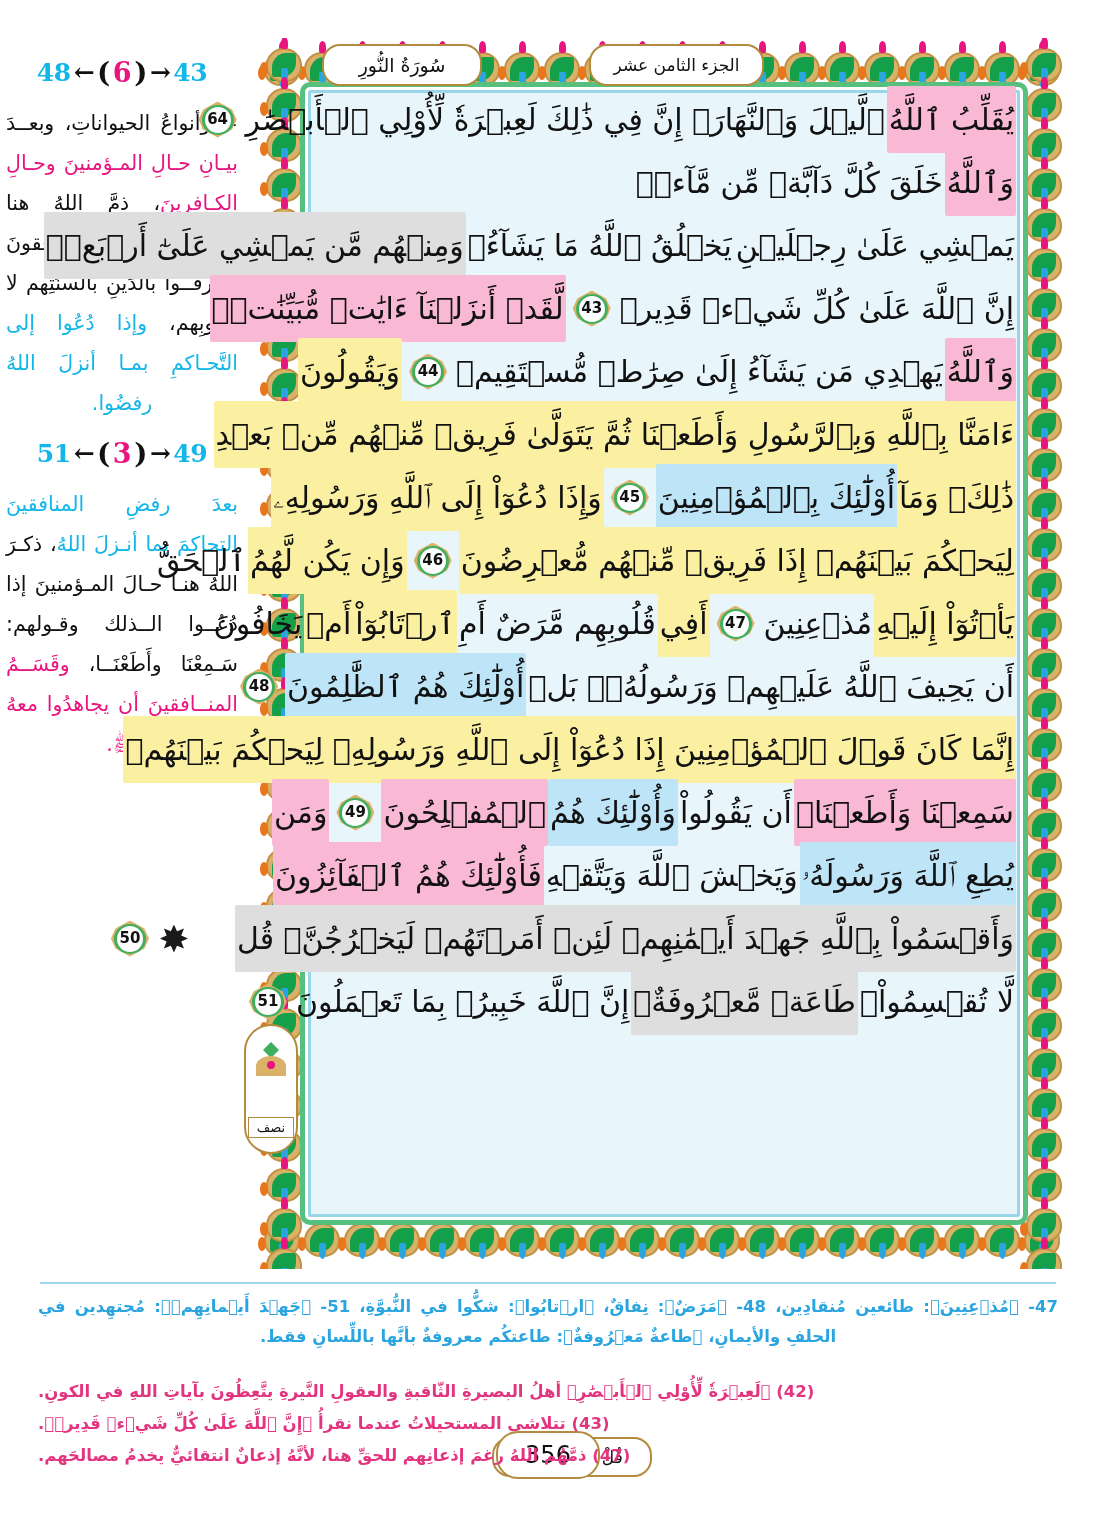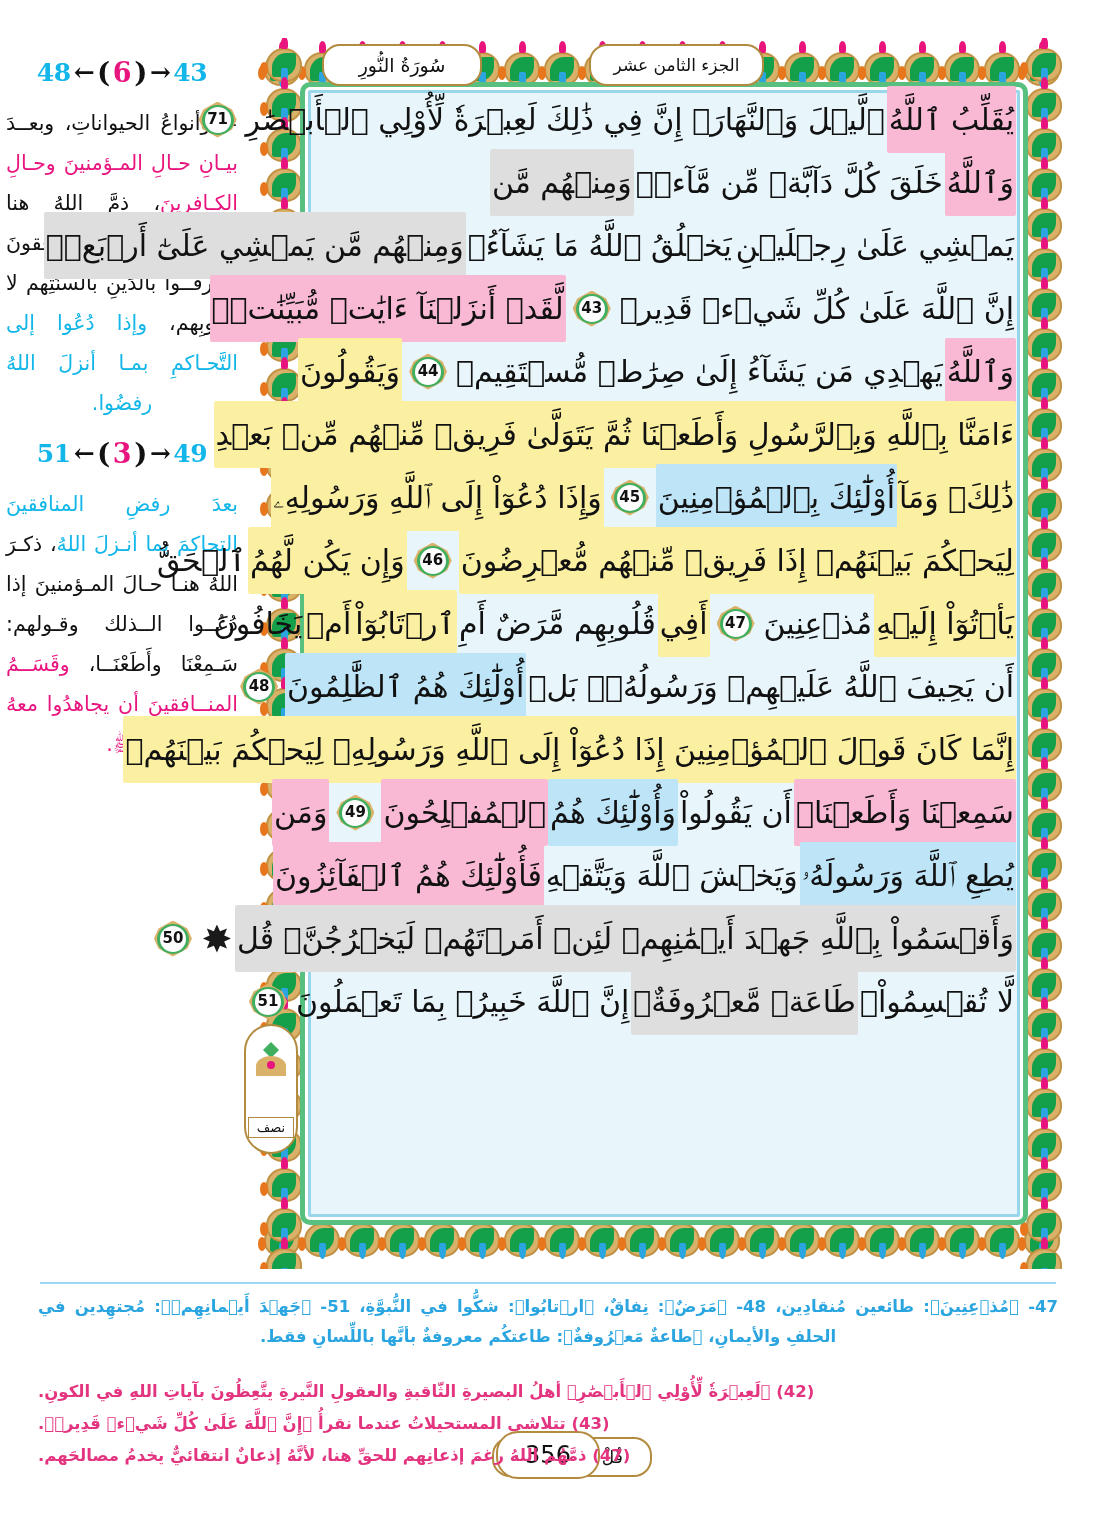--- a/index.html
+++ b/index.html
@@ -967,7 +967,7 @@
           <span class="dia"></span>
           <span class="ring"></span>
           <span class="core"></span>
-          <span class="num">71</span>
+          <span class="num">64</span>
         </span>
       </div>
       <div class="aya-line">

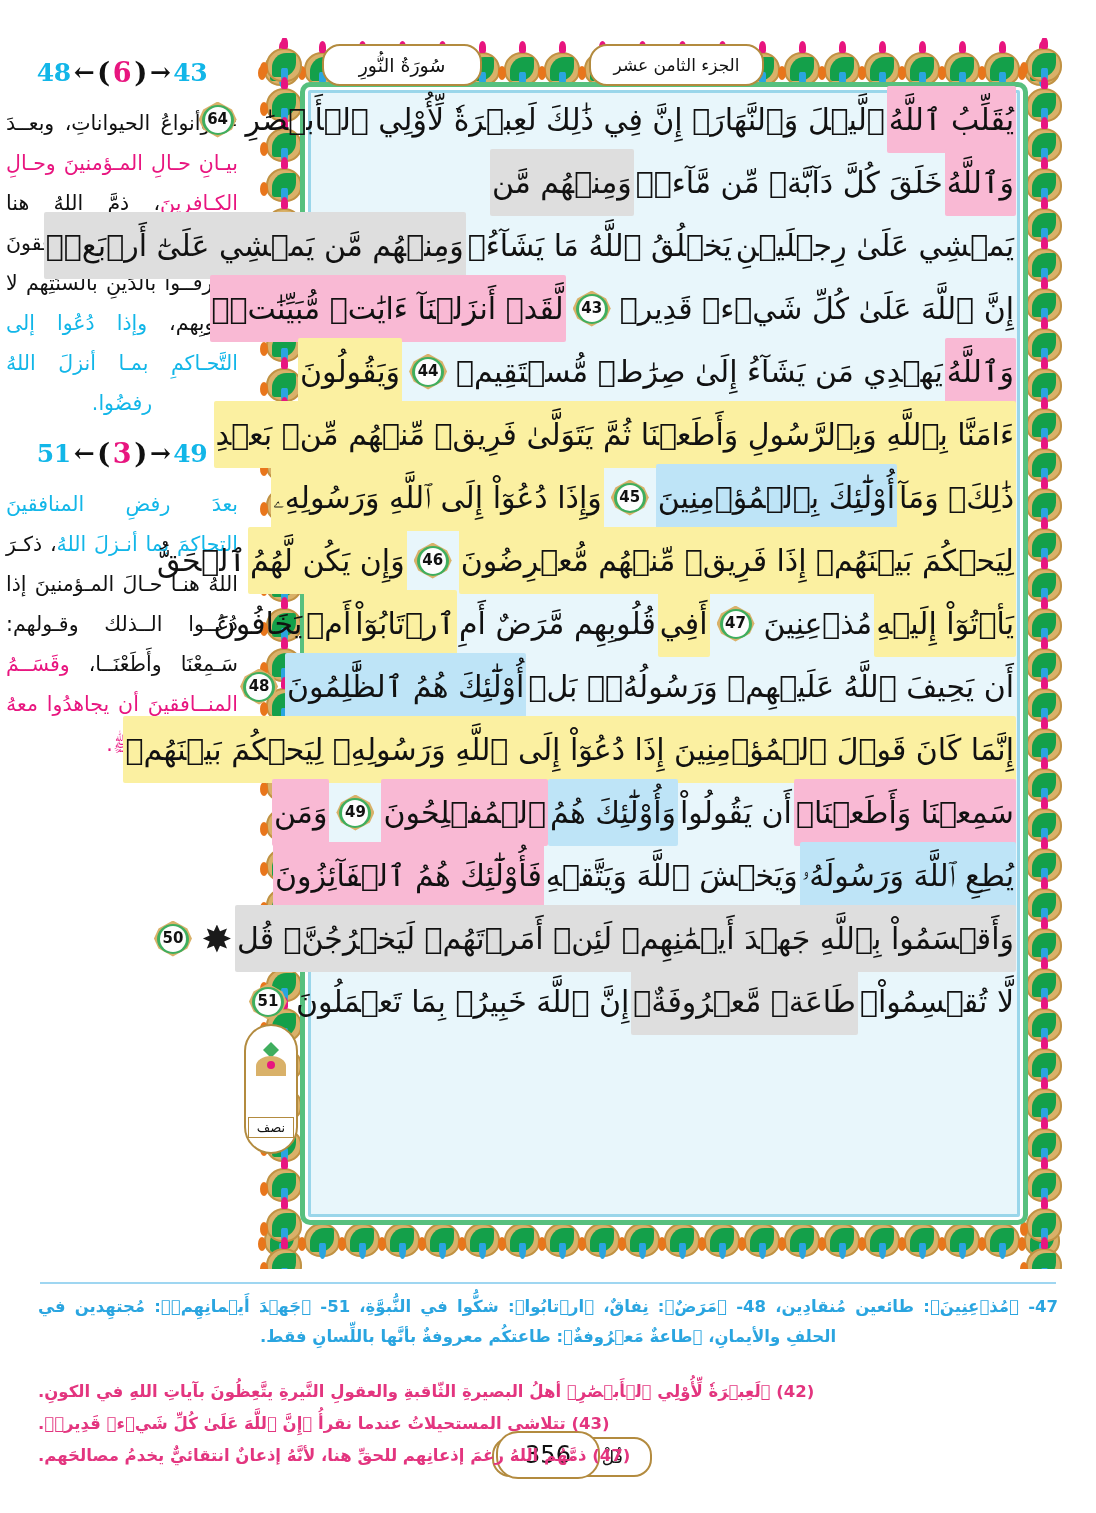--- a/index.html
+++ b/index.html
@@ -974,7 +974,6 @@
         <span style="display: inline-flex; align-items: center;">
           <span class="seg hl-pink">وَٱللَّهُ</span>
           <span class="seg hl-none">خَلَقَ كُلَّ دَآبَّةٖ مِّن مَّآءٖۖ</span>
-          <span class="seg hl-gray">وَمِنۡهُم مَّن</span>
         </span>
       </div>
       <div class="aya-line">

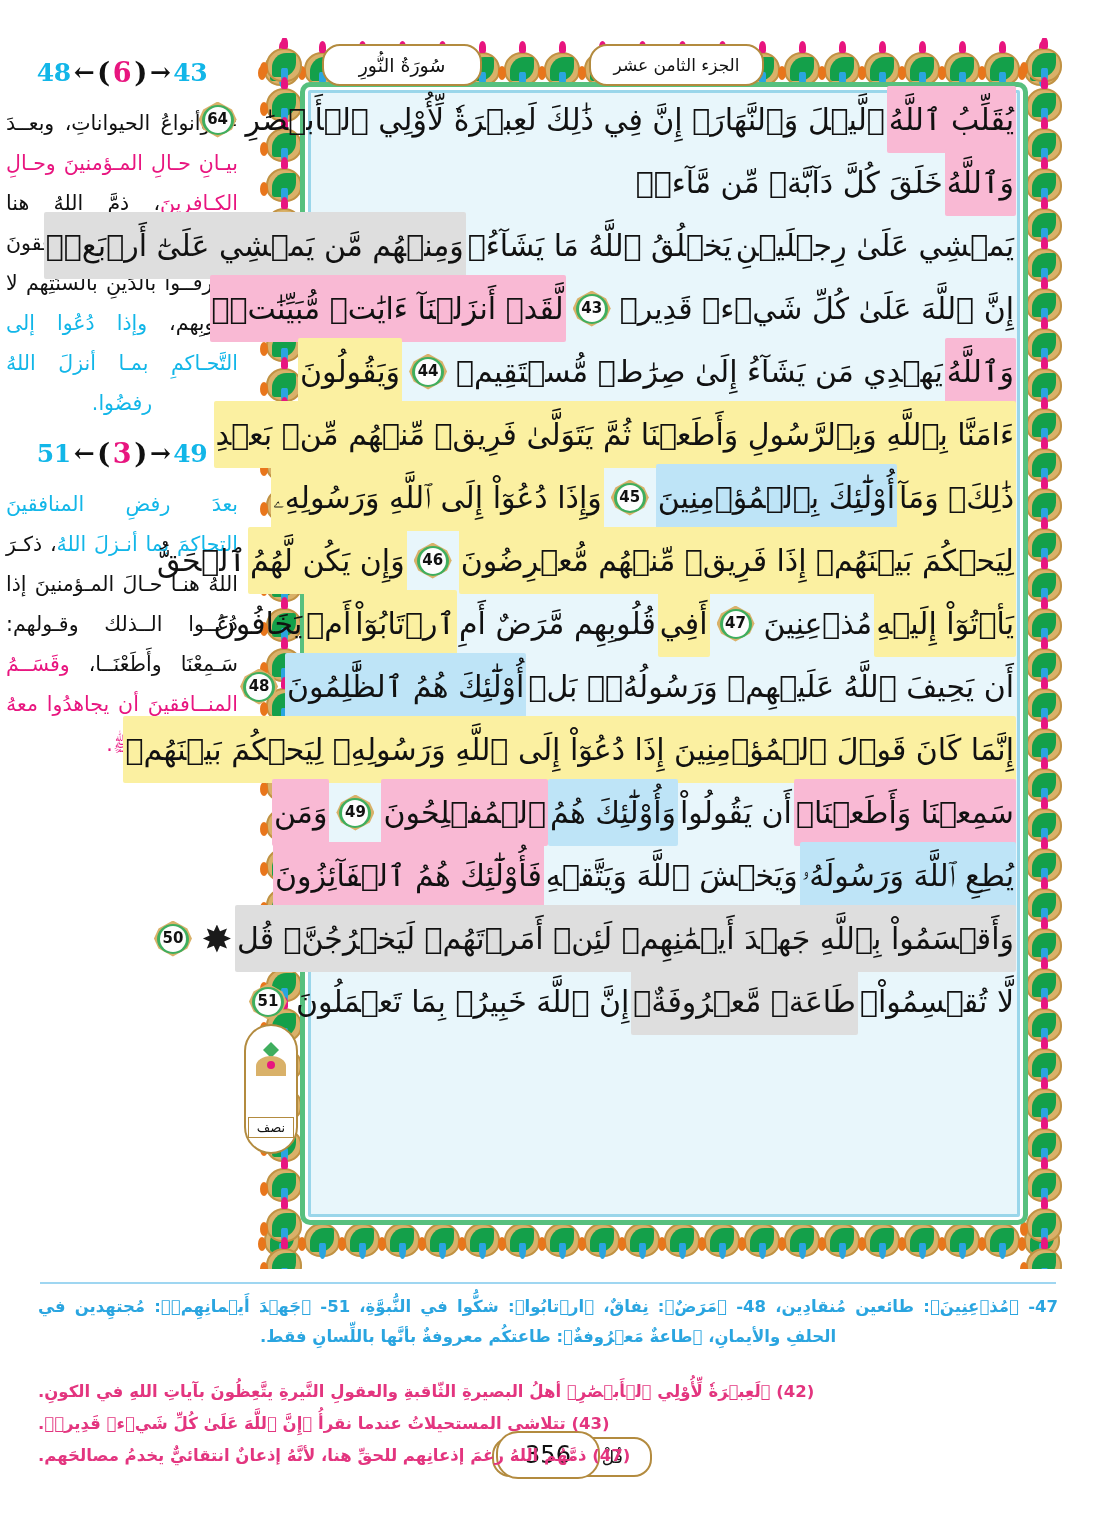--- a/index.html
+++ b/index.html
@@ -1108,7 +1108,7 @@
         </span>
       </div>
       <div class="aya-line">
-        <span style="display: inline-flex; align-items: flex-start;">
+        <span style="display: inline-flex; align-items: flex-start; margin-left: 43px;">
           <span class="seg hl-gray">وَأَقۡسَمُواْ بِٱللَّهِ جَهۡدَ أَيۡمَٰنِهِمۡ لَئِنۡ أَمَرۡتَهُمۡ لَيَخۡرُجُنَّۖ قُل</span>
         </span>
         <span class="rosette"></span>

